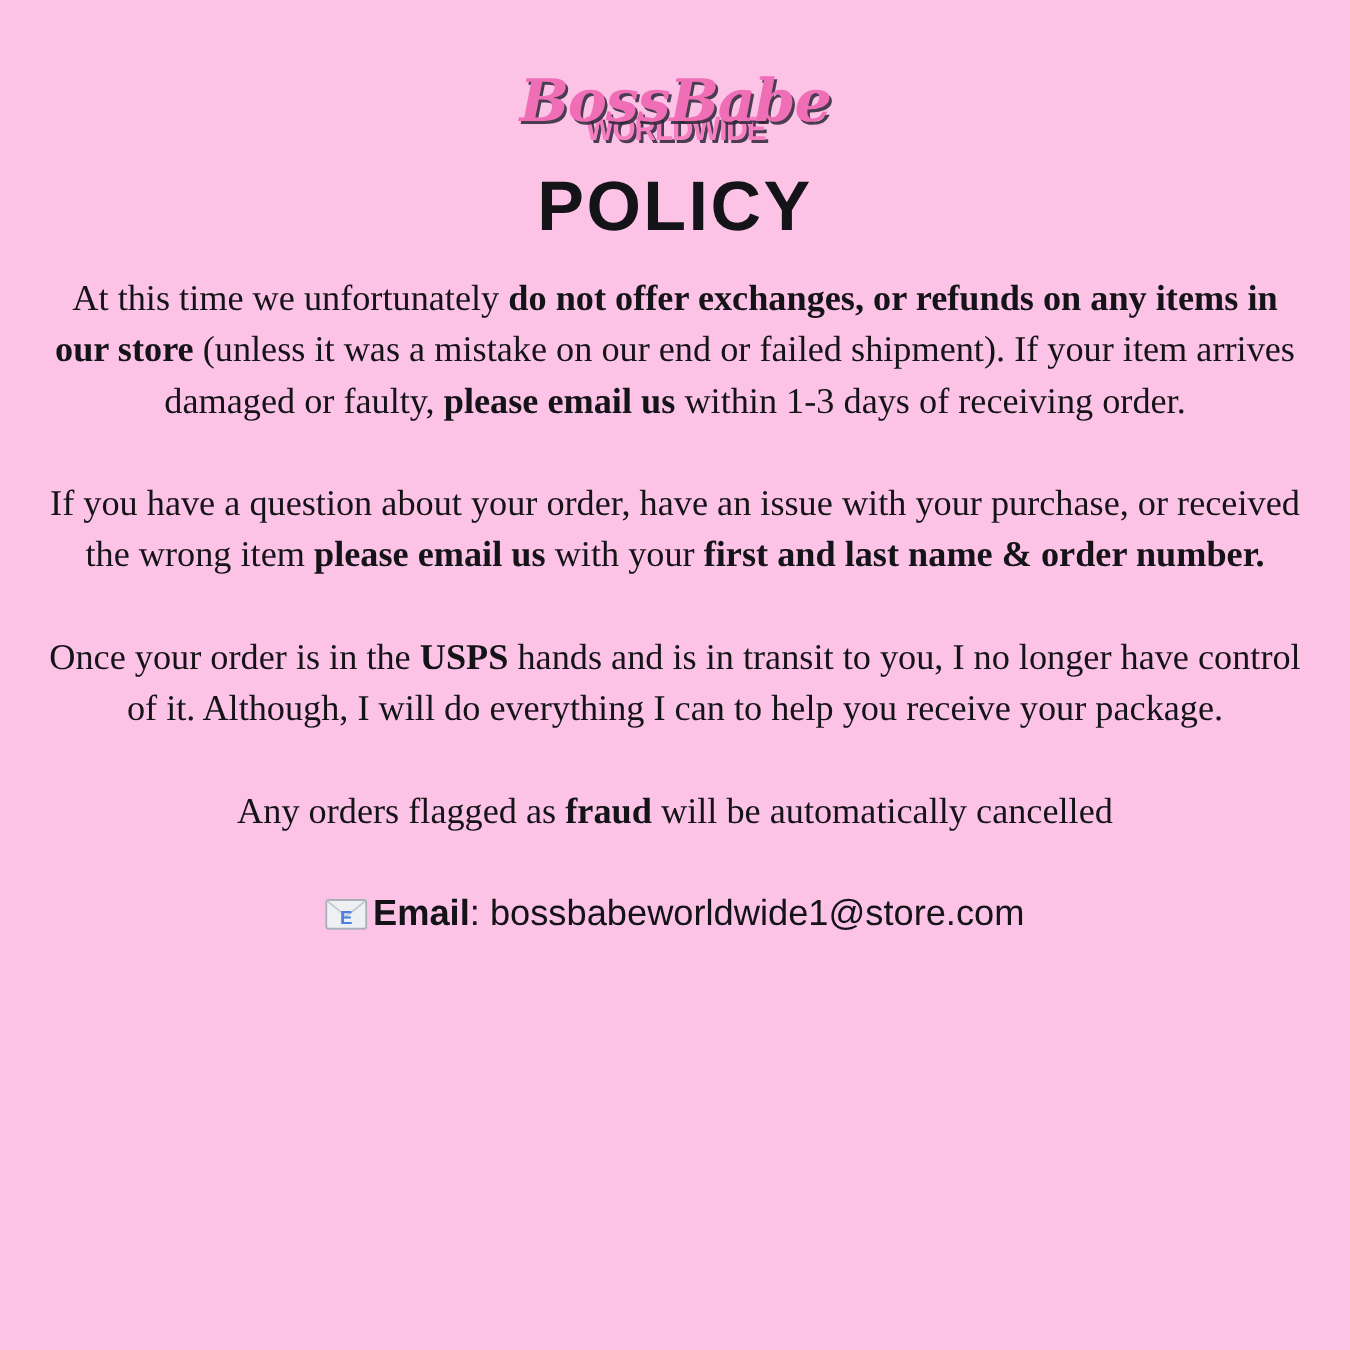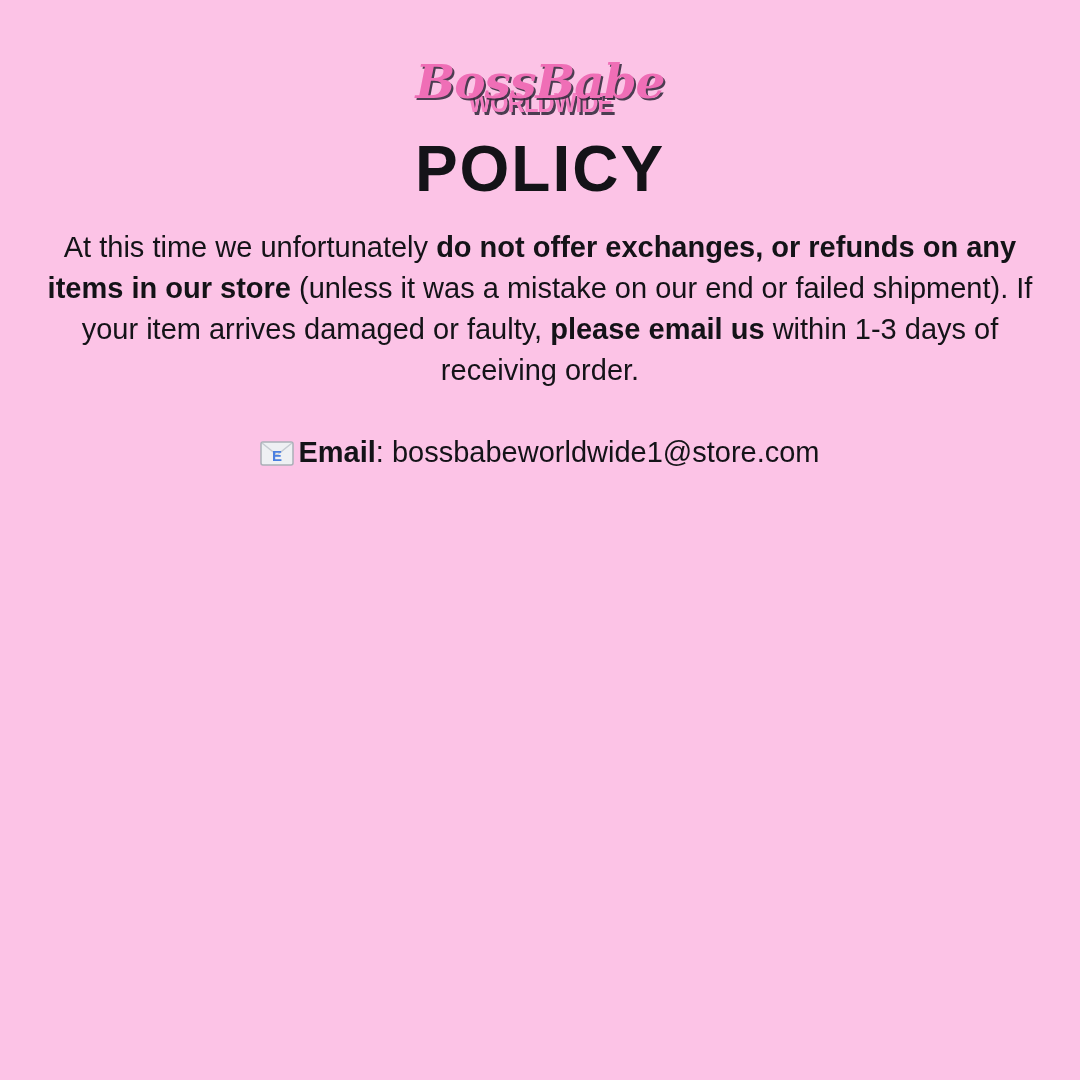--- a/index.html
+++ b/index.html
@@ -36,7 +36,7 @@
   
   .title{
     margin:20px 0 26px;
-    font-size:64px;line-height:1;
+    font-size:56px;line-height:1;
     font-weight:900;letter-spacing:2px;
     color:var(--ink,#141318);
   }

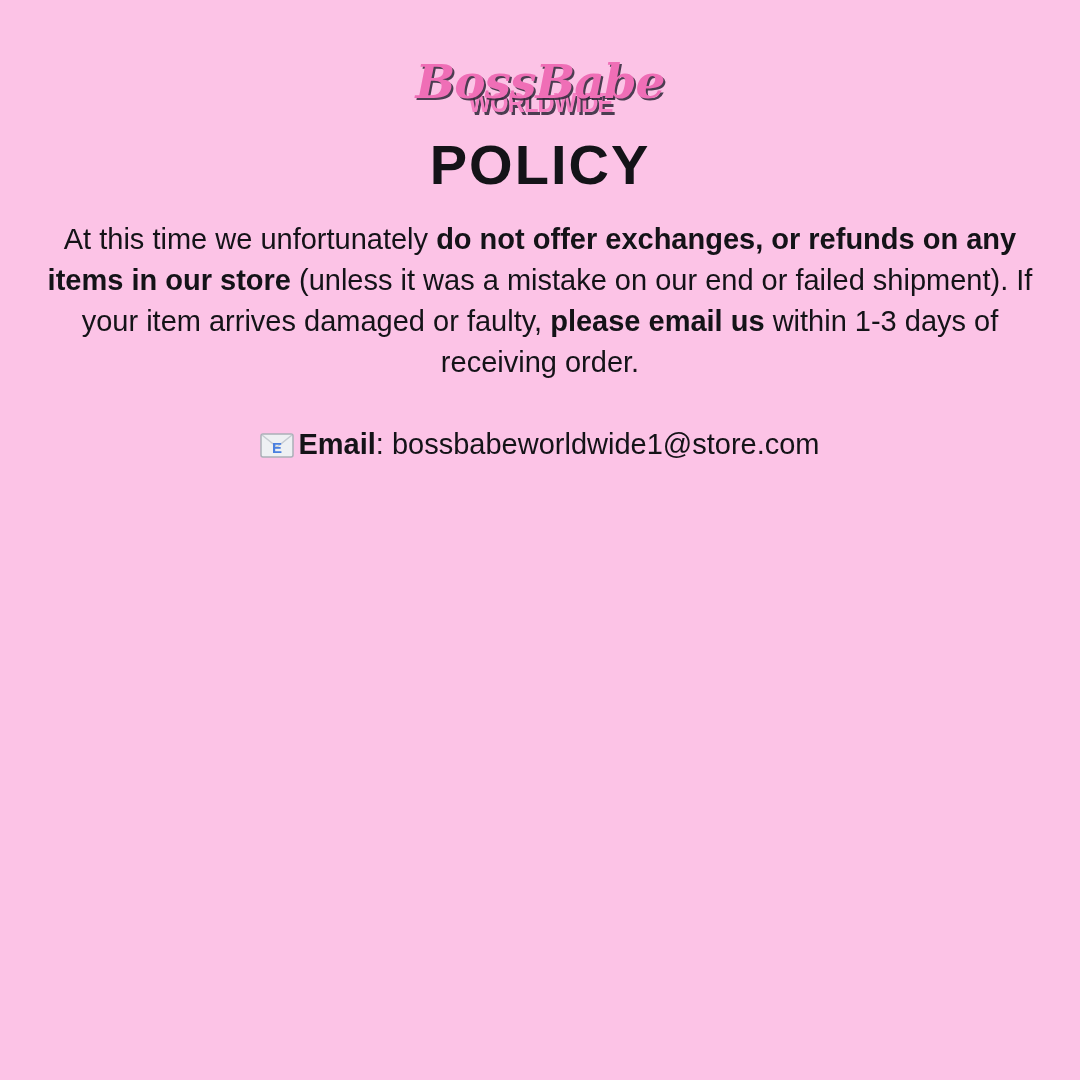--- a/index.html
+++ b/index.html
@@ -44,7 +44,7 @@
   .body{
     width:1010px;
     text-align:center;
-    font-size:29px;line-height:41px;
+    font-size:29px;line-height:41px;font-family:Liberation Serif, serif;
   }
   .body p{margin:0 0 41px;}
   .body b{font-weight:bold;}

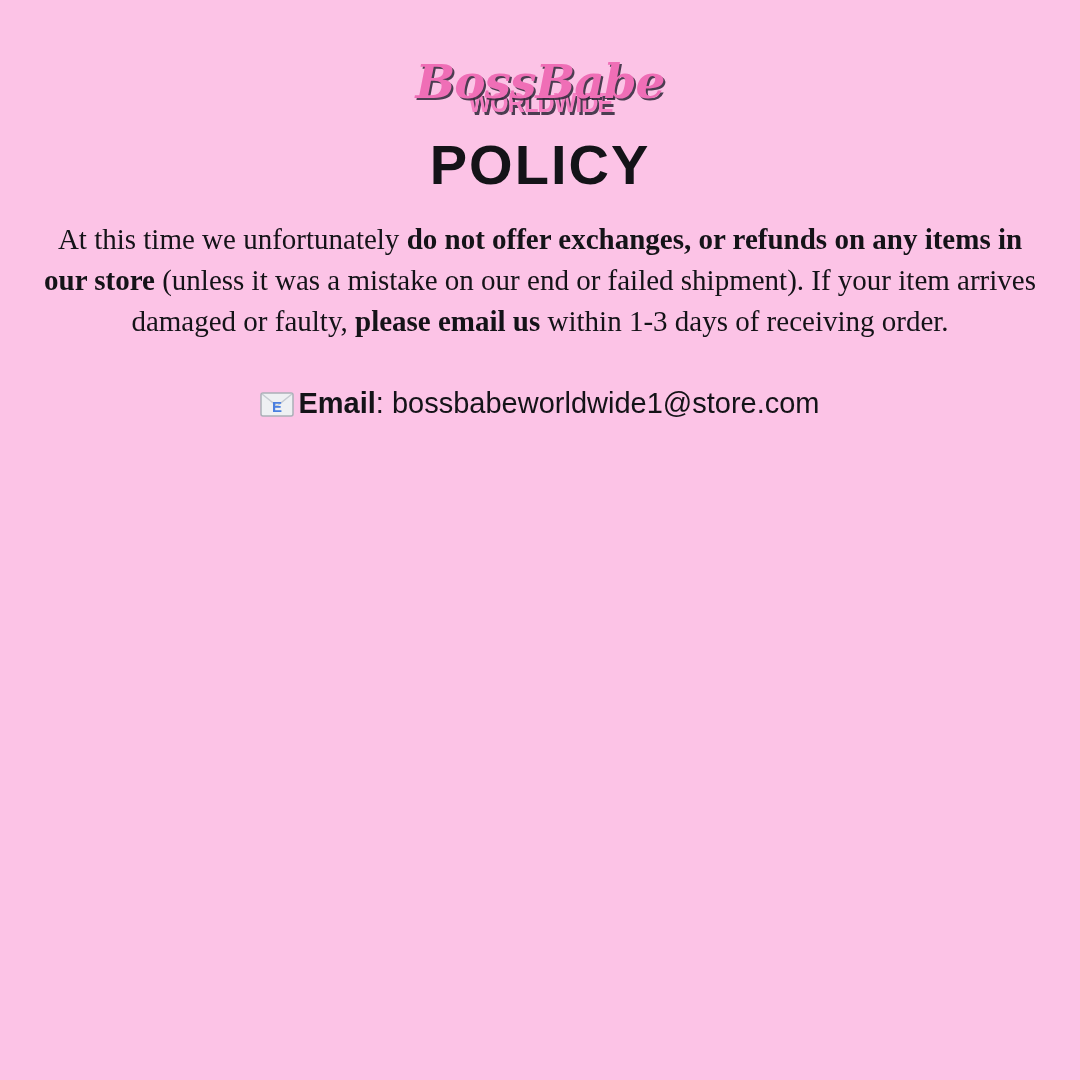--- a/index.html
+++ b/index.html
@@ -71,6 +71,7 @@
 
   <main class="body" id="paragraphs">
       <p><span>At this time we unfortunately </span><b>do not offer exchanges, or refunds on any items in our store</b><span> (unless it was a mistake on our end or failed shipment). If your item arrives damaged or faulty, </span><b>please email us</b><span> within 1-3 days of receiving order.</span></p>
+      <p><span>If you have a question about your order, have an issue with your purchase, or received the wrong item </span><b>please email us</b><span> with your </span><b>first and last name &amp; order number.</b></p>
     </main>
 
   <div class="email-line">

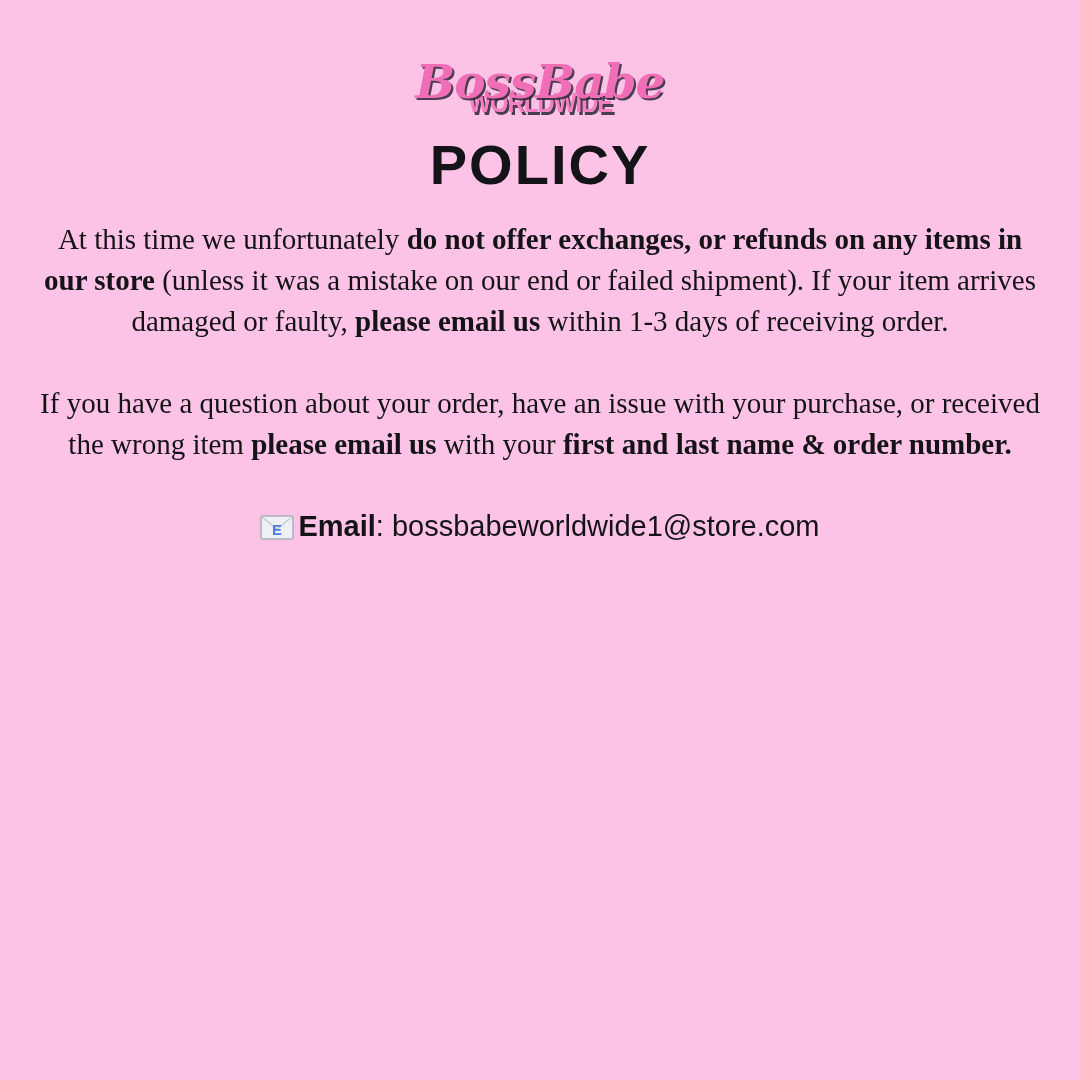--- a/index.html
+++ b/index.html
@@ -72,6 +72,7 @@
   <main class="body" id="paragraphs">
       <p><span>At this time we unfortunately </span><b>do not offer exchanges, or refunds on any items in our store</b><span> (unless it was a mistake on our end or failed shipment). If your item arrives damaged or faulty, </span><b>please email us</b><span> within 1-3 days of receiving order.</span></p>
       <p><span>If you have a question about your order, have an issue with your purchase, or received the wrong item </span><b>please email us</b><span> with your </span><b>first and last name &amp; order number.</b></p>
+      <p><span>Once your order is in the </span><b>USPS</b><span> hands and is in transit to you, I no longer have control of it. Although, I will do everything I can to help you receive your package.</span></p>
     </main>
 
   <div class="email-line">

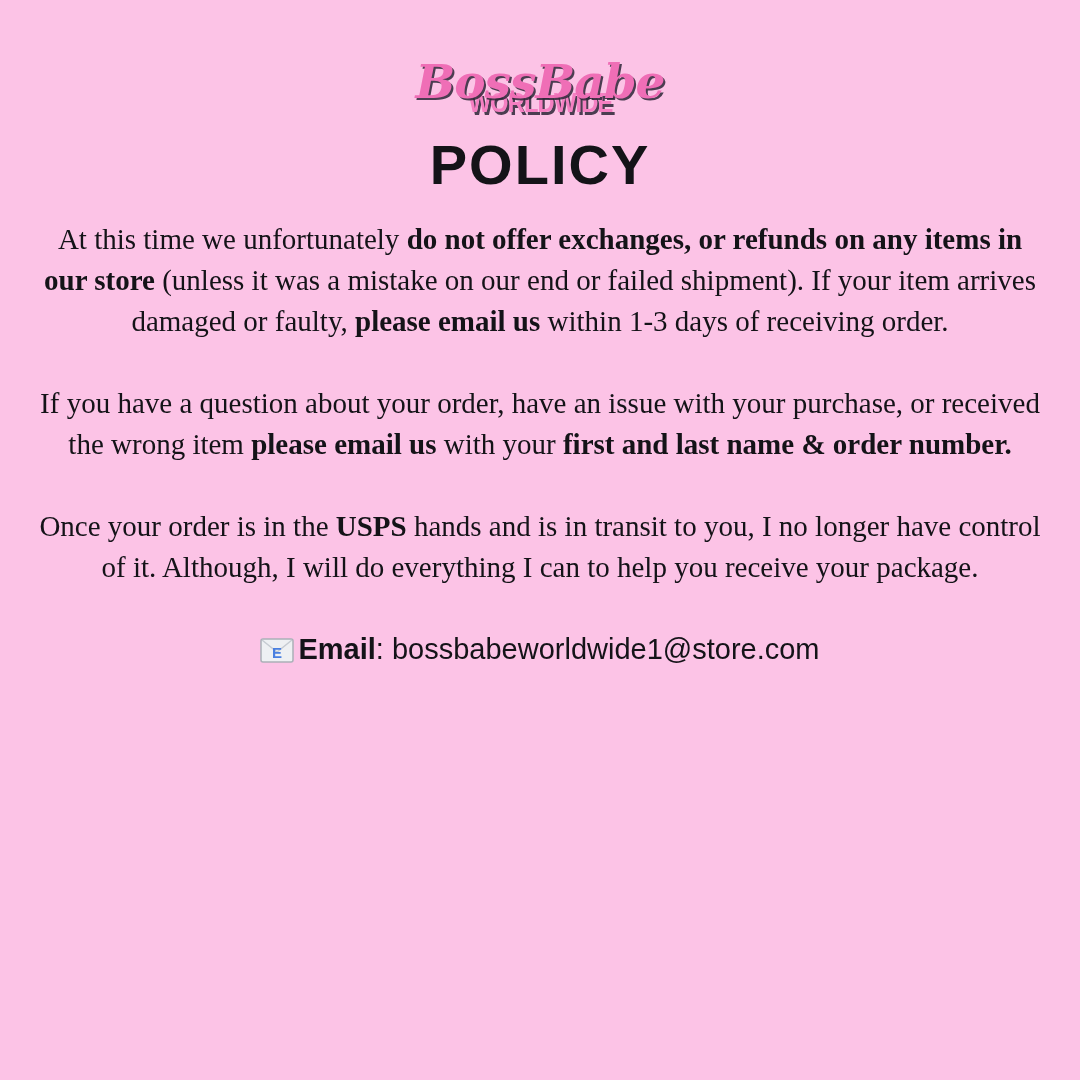--- a/index.html
+++ b/index.html
@@ -73,6 +73,7 @@
       <p><span>At this time we unfortunately </span><b>do not offer exchanges, or refunds on any items in our store</b><span> (unless it was a mistake on our end or failed shipment). If your item arrives damaged or faulty, </span><b>please email us</b><span> within 1-3 days of receiving order.</span></p>
       <p><span>If you have a question about your order, have an issue with your purchase, or received the wrong item </span><b>please email us</b><span> with your </span><b>first and last name &amp; order number.</b></p>
       <p><span>Once your order is in the </span><b>USPS</b><span> hands and is in transit to you, I no longer have control of it. Although, I will do everything I can to help you receive your package.</span></p>
+      <p><span>Any orders flagged as </span><b>fraud</b><span> will be automatically cancelled</span></p>
     </main>
 
   <div class="email-line">

